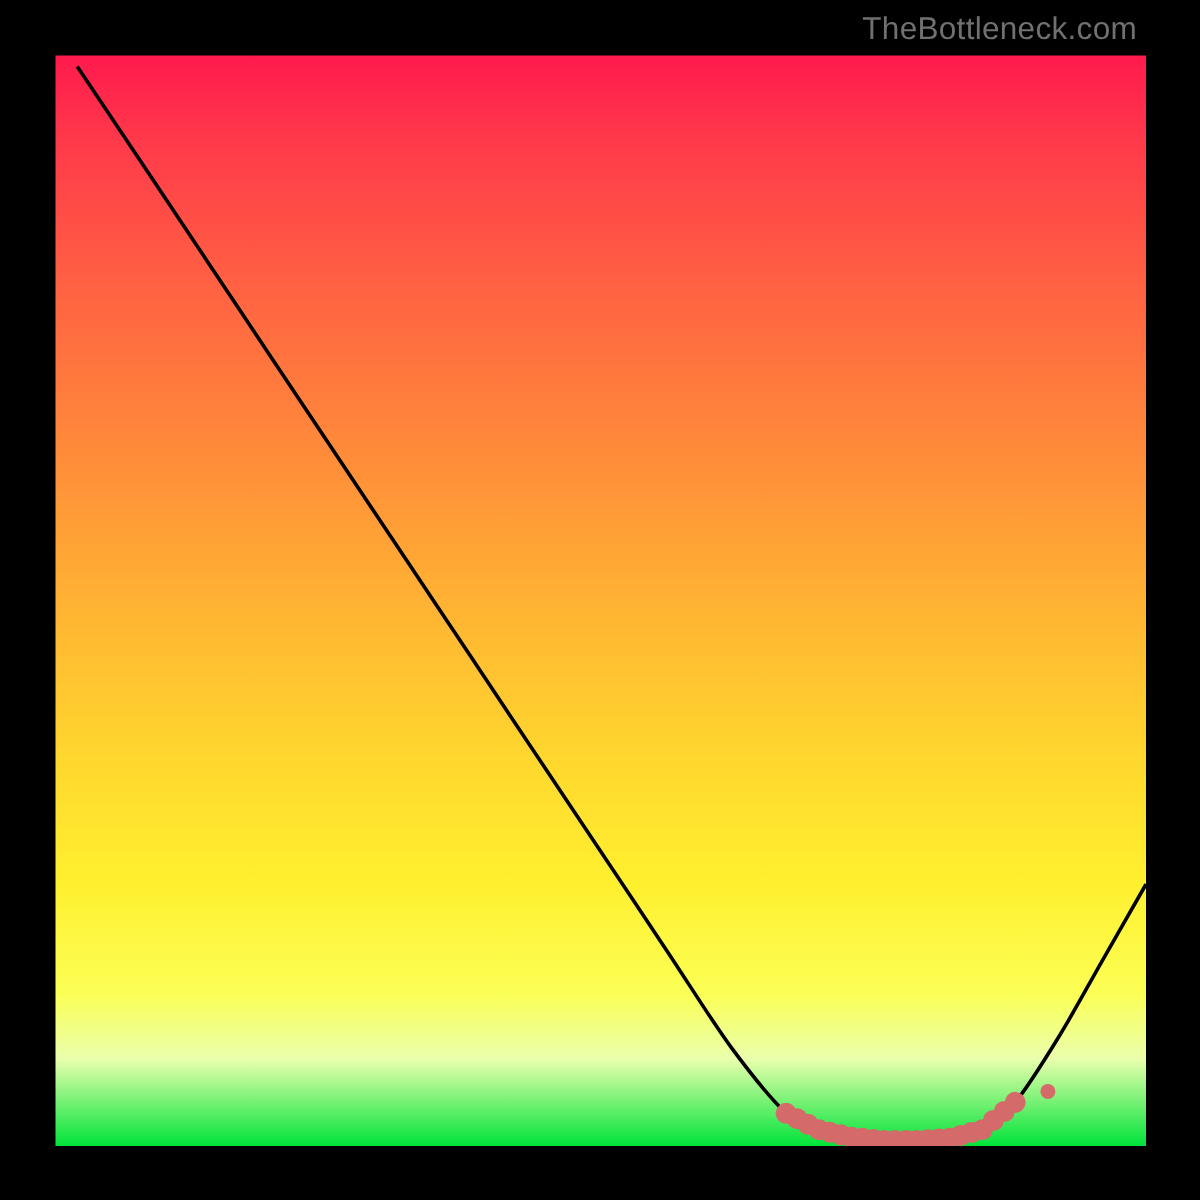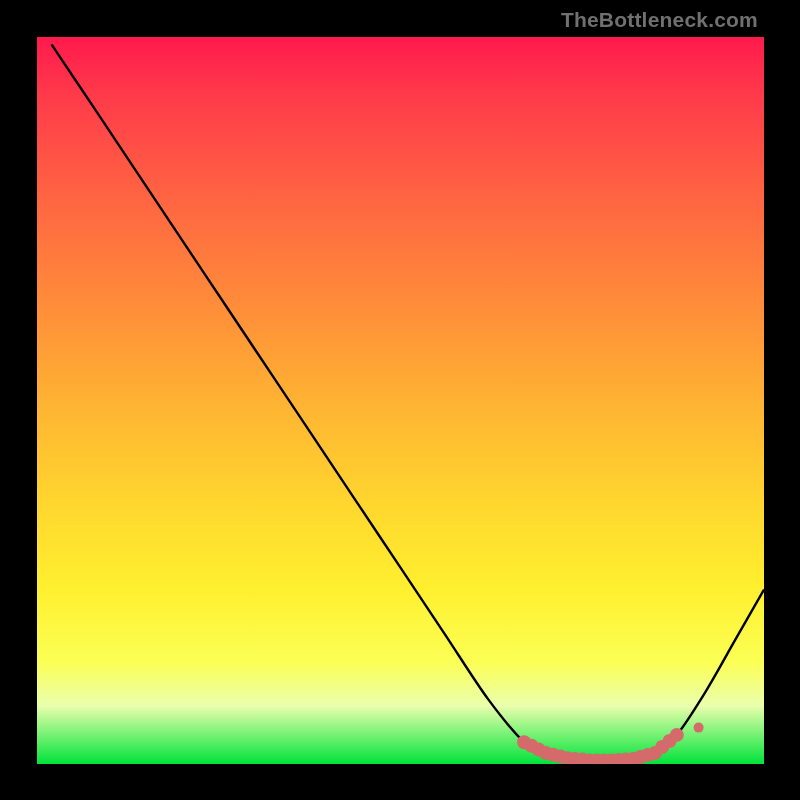--- a/index.html
+++ b/index.html
@@ -46,7 +46,7 @@
     right: 42px;
     color: #707070;
     font-size: 21px;
-    font-weight: 700;
+    font-weight: 400;
     letter-spacing: 0.2px;
     user-select: none;
   }

